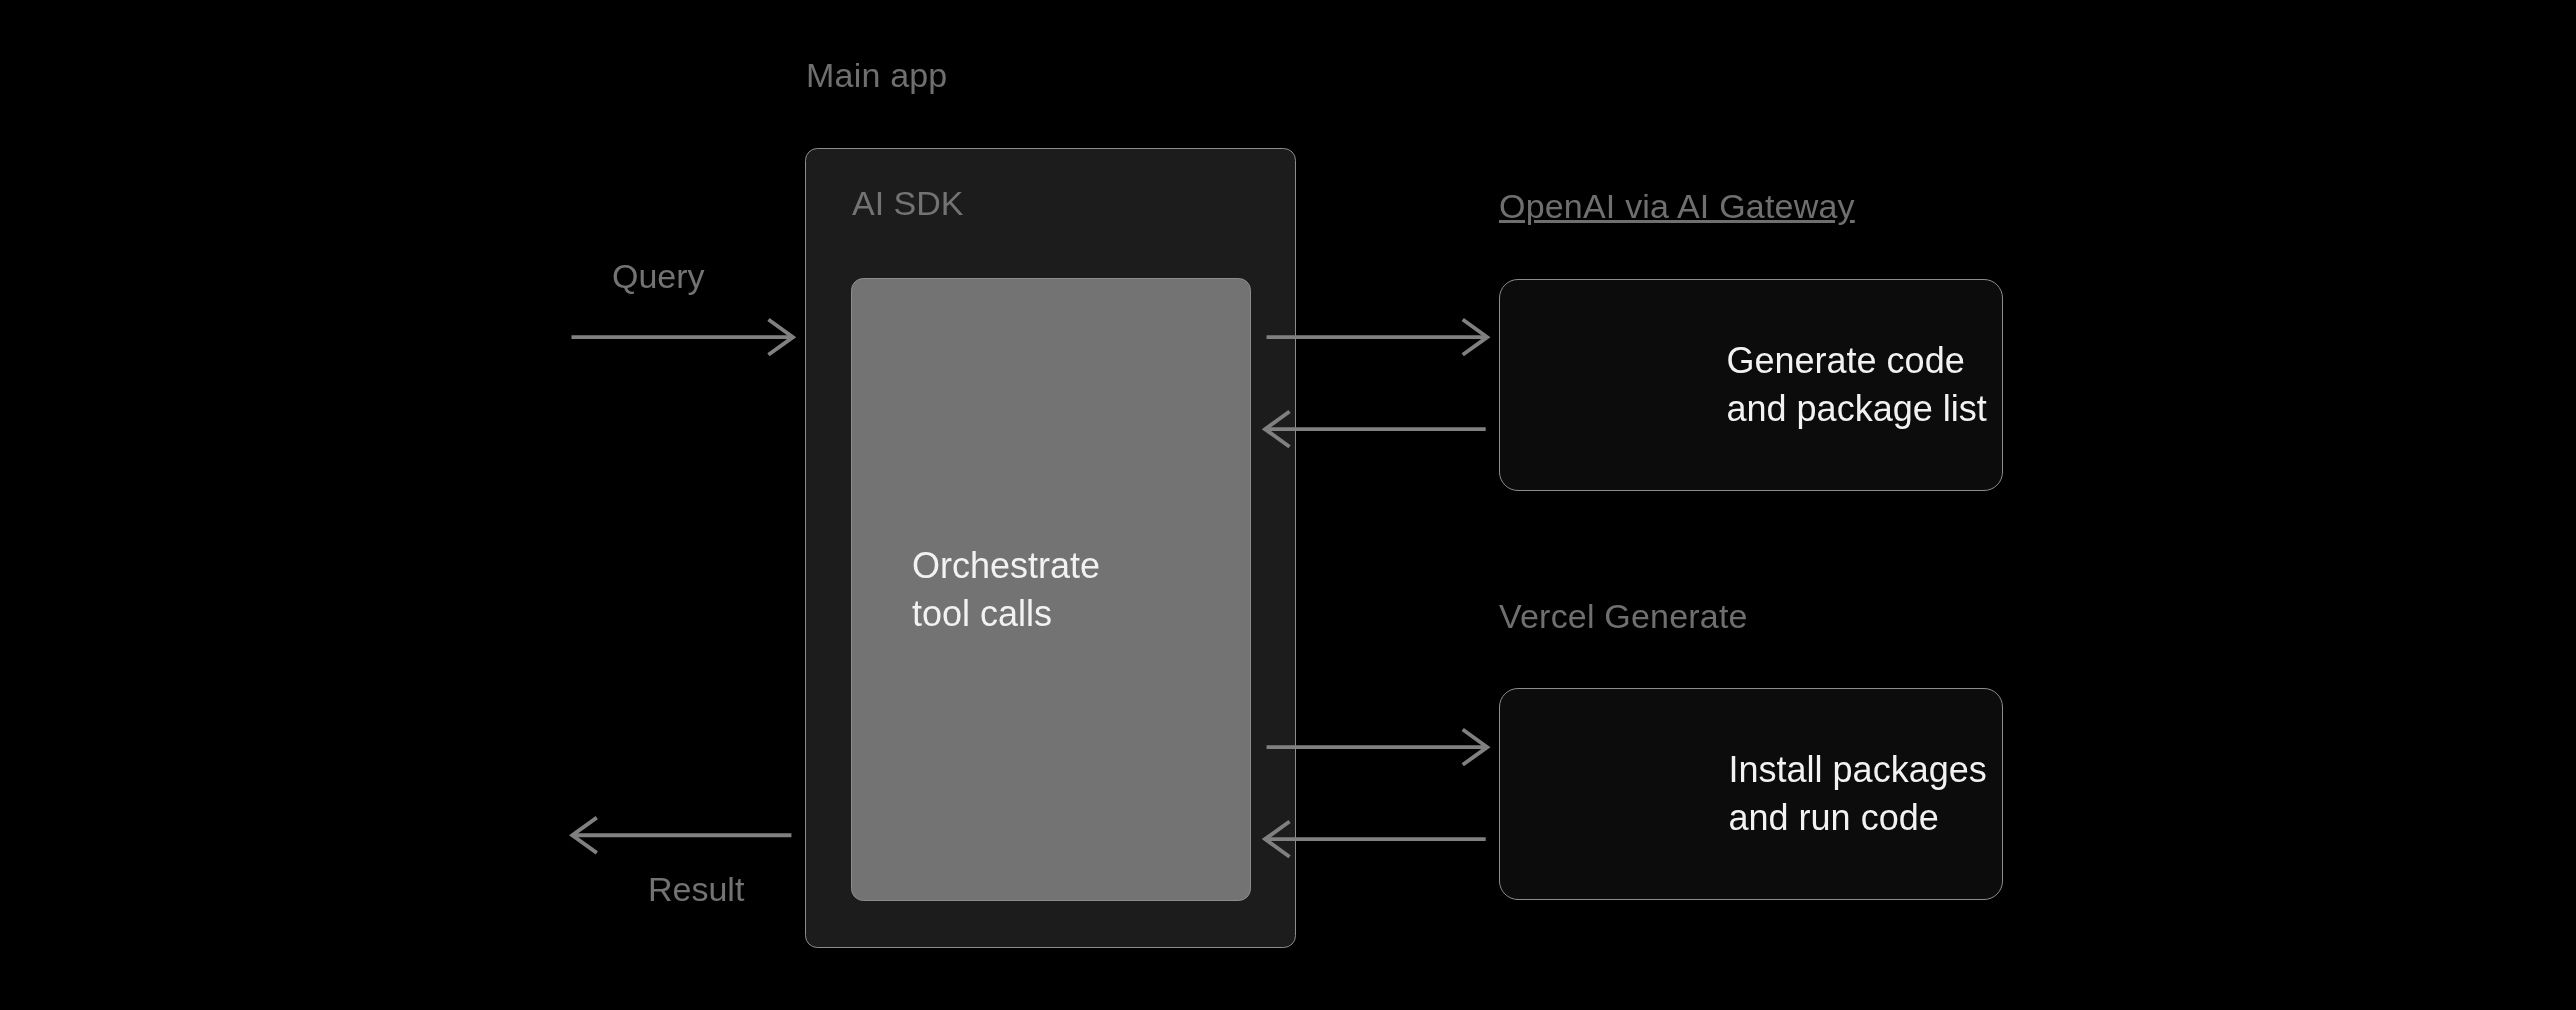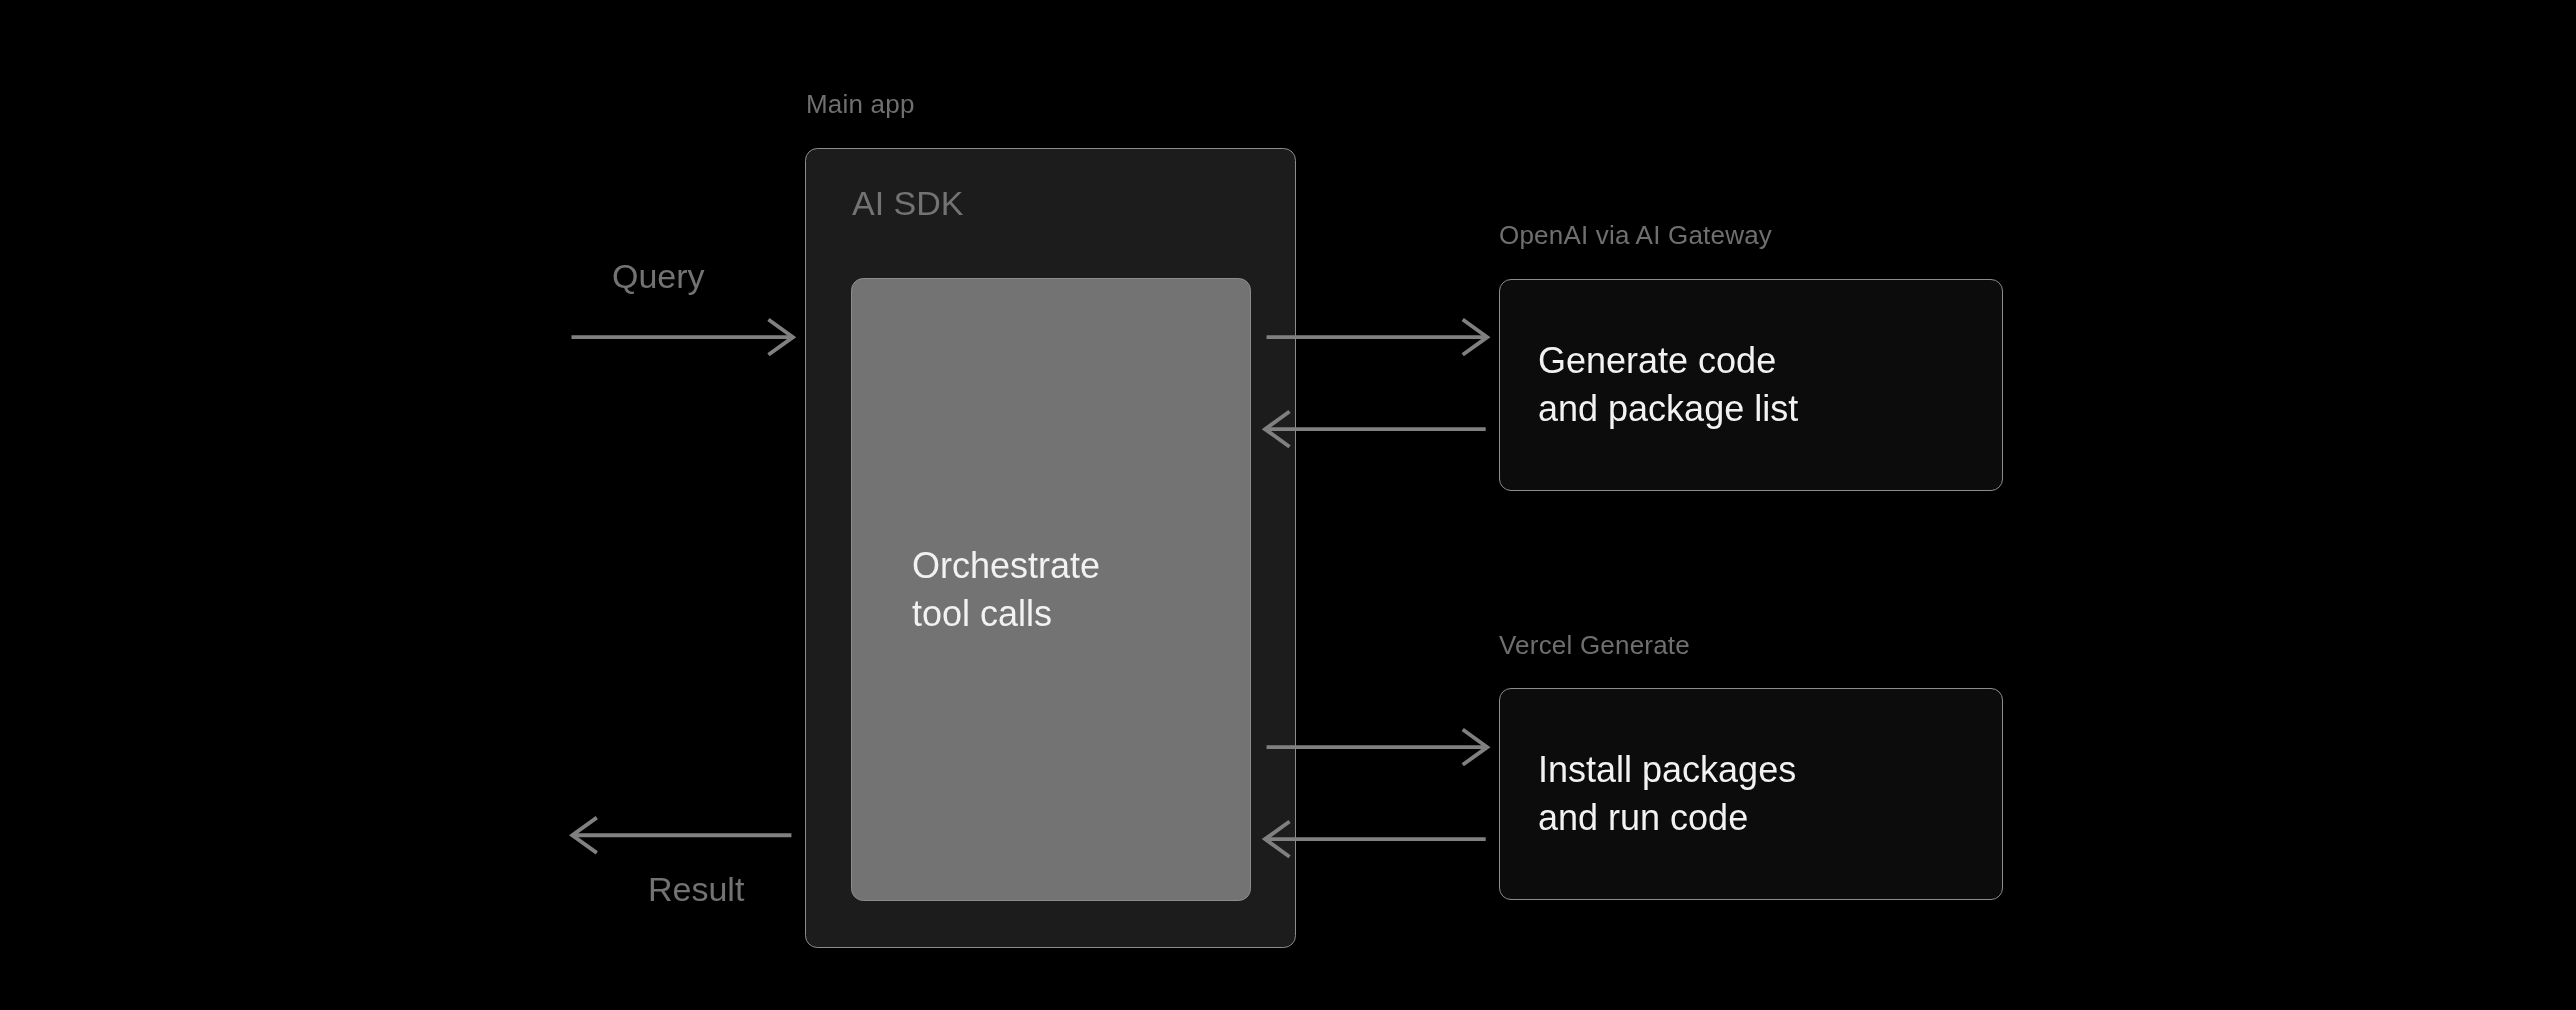--- a/index.html
+++ b/index.html
@@ -28,11 +28,10 @@
   .group-label {
     position: absolute;
     color: #6f6f6f;
-    font-size: 26px;
+    font-size: 34px;
     line-height: 1;
     letter-spacing: 0.2px;
     white-space: nowrap;
-    margin-top: 33px;
   }
 
   

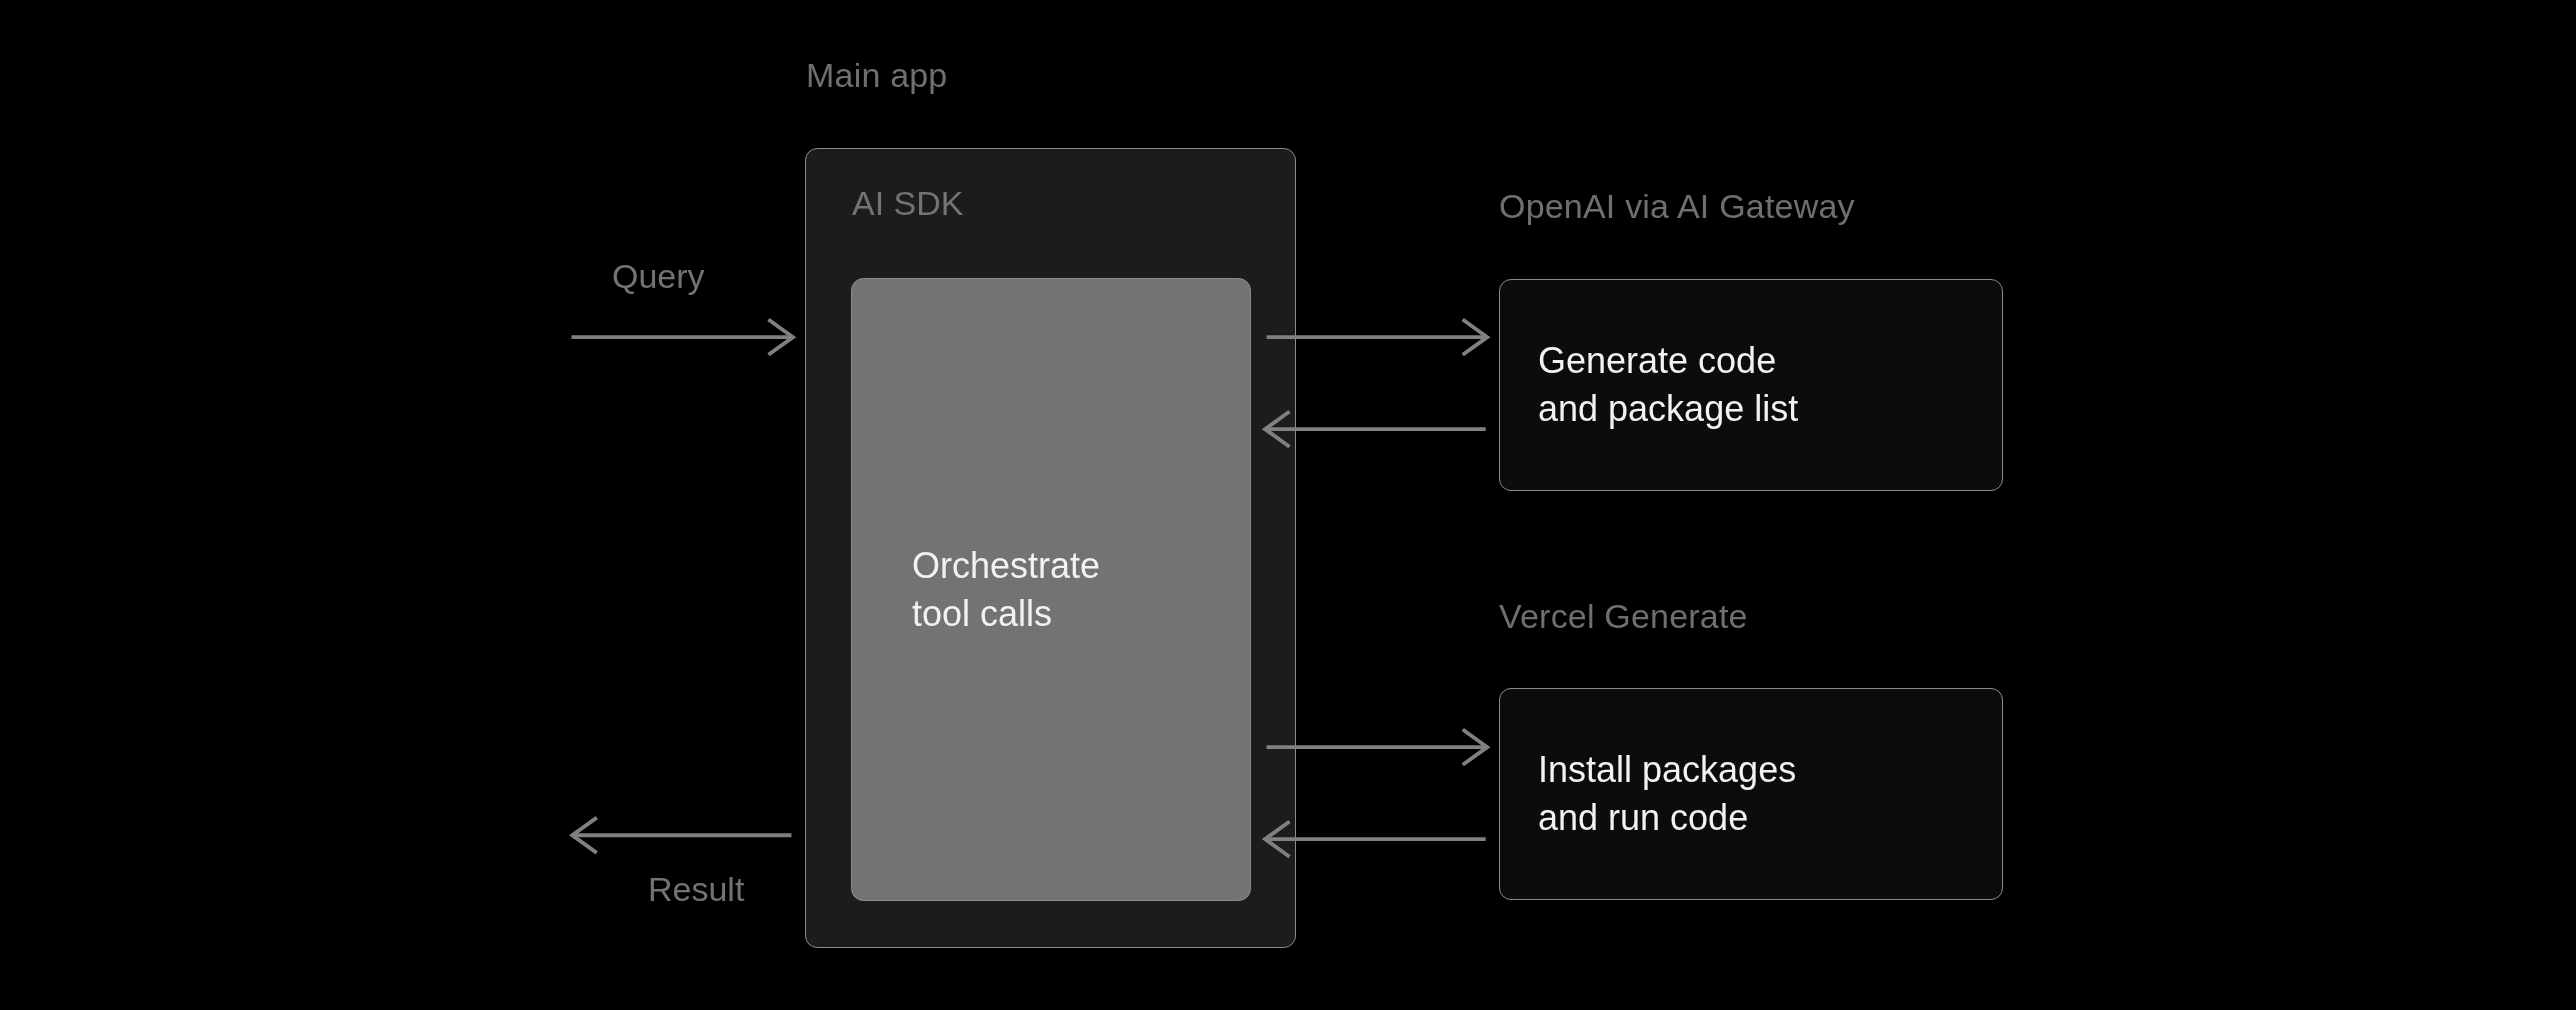--- a/index.html
+++ b/index.html
@@ -149,7 +149,7 @@
 tool calls</div>
   </div>
 
-  <div class="group-label" style="left:1499px; top:189px;">OpenAI via AI Gateway</div>
+  <div class="group-label" style="left:1499px; top:189px;text-decoration:underline;">OpenAI via AI Gateway</div>
 
   <div class="service-box" style="left:1499px; top:279px; width:504px; height:212px;">
     <div class="service-box-text">Generate code

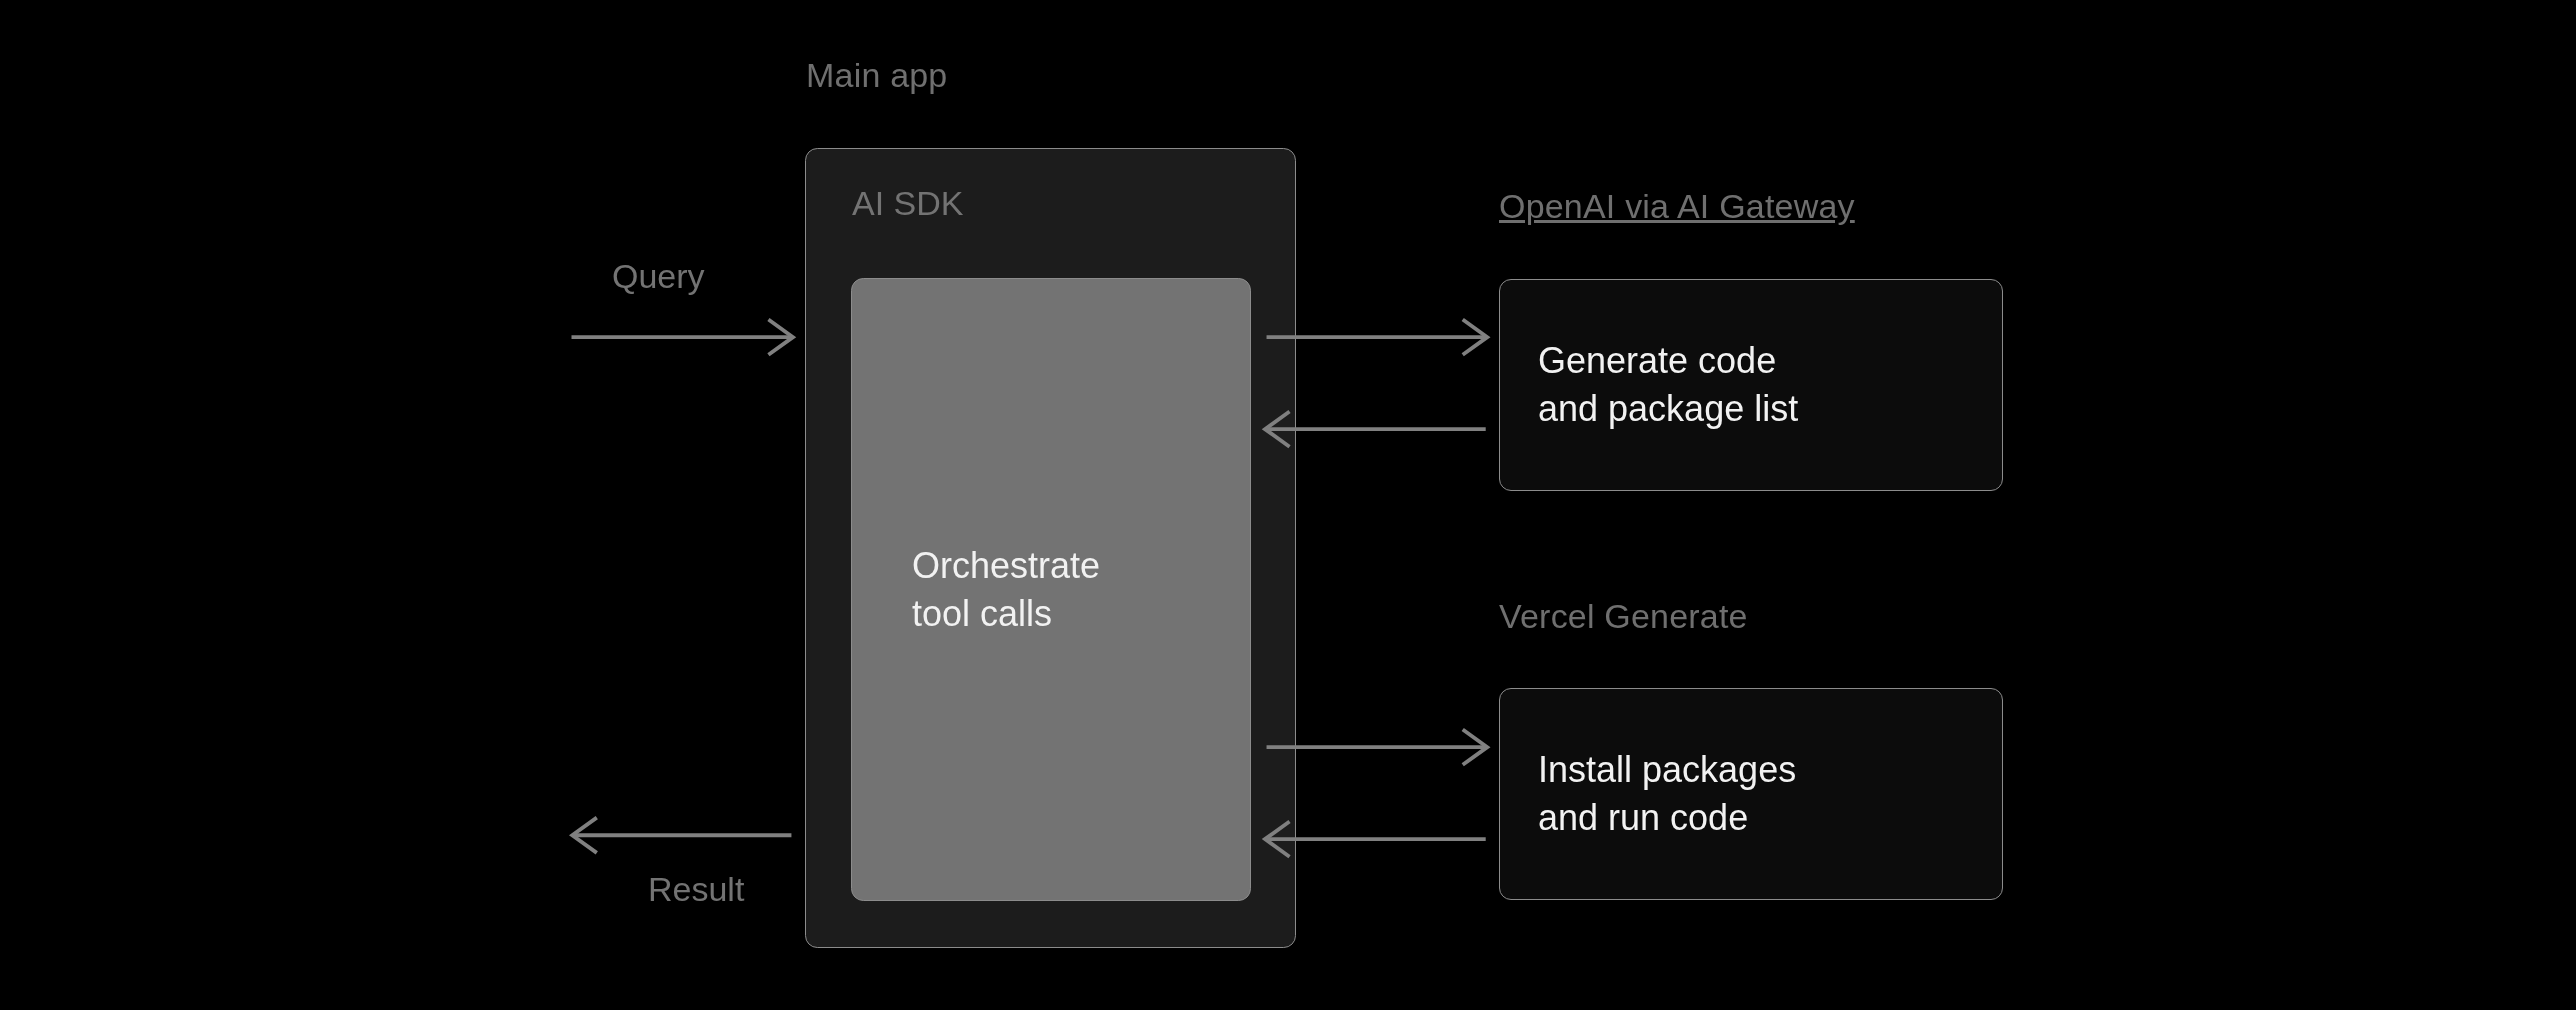--- a/index.html
+++ b/index.html
@@ -87,10 +87,10 @@
     box-sizing: border-box;
     background: #0c0c0c;
     border: 0.8px solid #8c8c8c;
-    border-radius: 12px;
+    border-radius: 19px;
     display: flex;
     align-items: center;
-    justify-content: flex-start;
+    justify-content: flex-end;
     padding-left: 8px;
   }
   .service-box-text {

